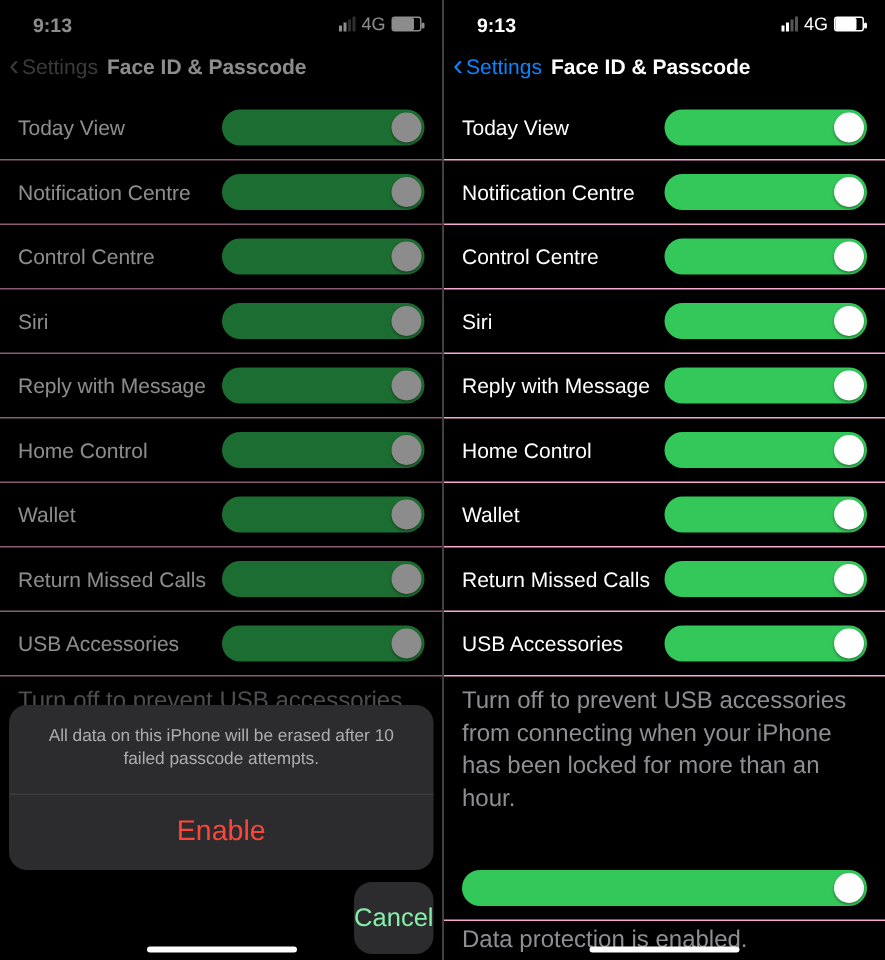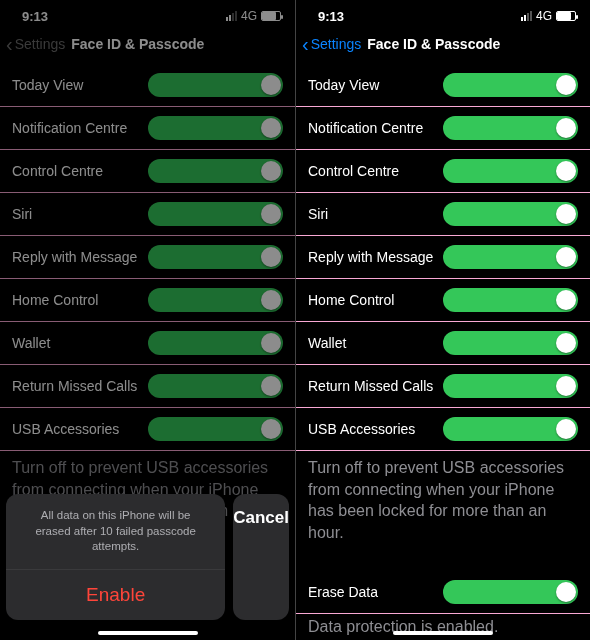--- a/index.html
+++ b/index.html
@@ -91,8 +91,8 @@
   .dimmer { position:absolute; inset:0; background: rgba(0,0,0,0.45); pointer-events:none; }
 
   .sheet {
-    position: absolute; left:6px; right:6px; bottom:20px;
-    display: flex; flex-direction: row; gap: 8px;
+    position: absolute; left:6px; right:6px; bottom:4px;
+    display: flex; flex-direction: column; gap: 8px; align-items: flex-end;
   }
   .sheet-top {
     background: #2c2c2e; border-radius: 12px; overflow: hidden;

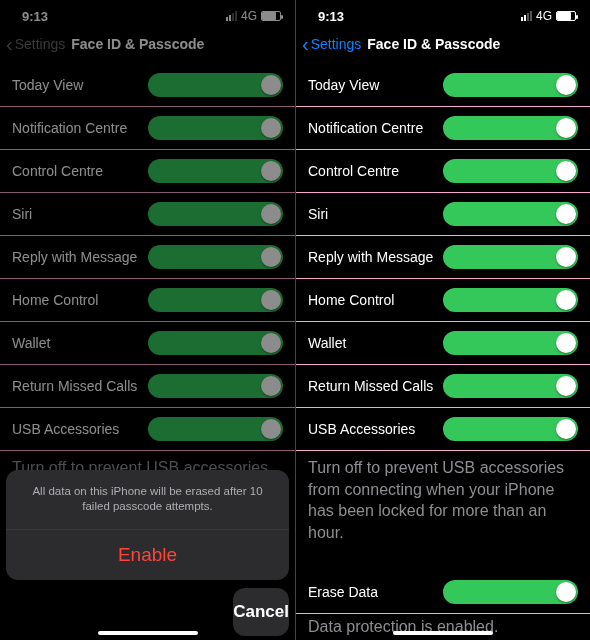--- a/index.html
+++ b/index.html
@@ -253,7 +253,6 @@
   <div class="spacer"></div>
   <div class="list">
     <div class="row">
-        <span>Erase Data</span>
         <span class="toggle"></span>
       </div>
   </div>

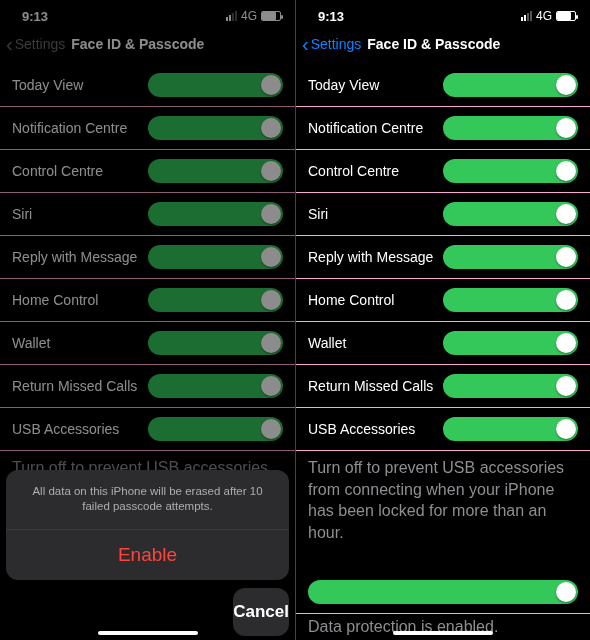--- a/index.html
+++ b/index.html
@@ -110,7 +110,7 @@
   .sheet-cancel {
     background: #2c2c2e; border-radius: 12px;
     text-align: center; padding: 14px 0;
-    font-size: 17px; font-weight: 700; color: #ffffff;
+    font-size: 17px; font-weight: 400; color: #86efac;
   }
 </style>
 </head>

